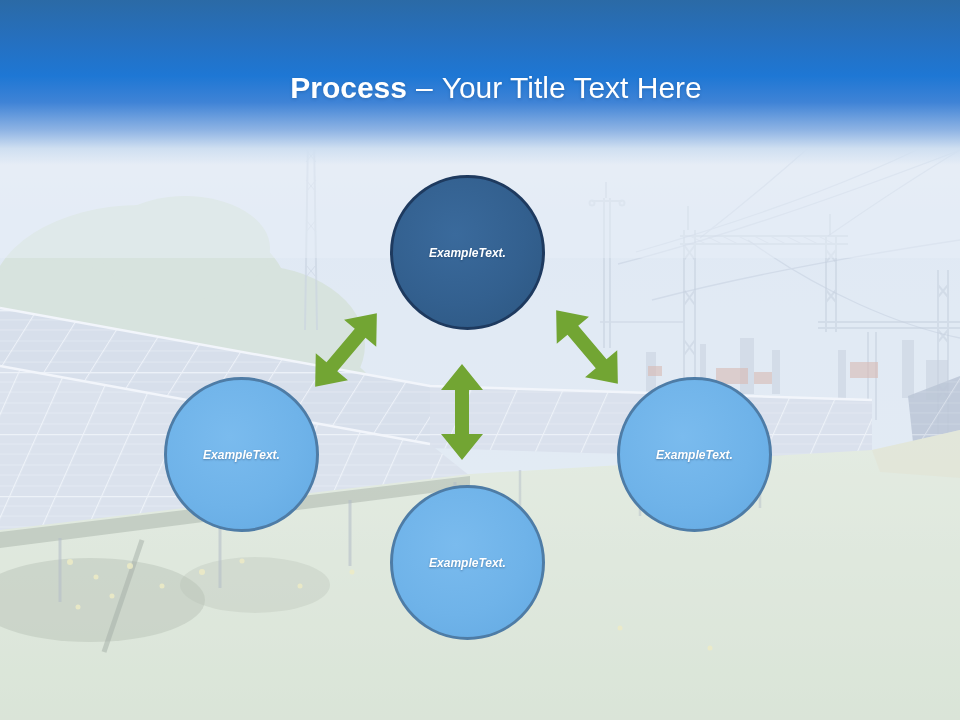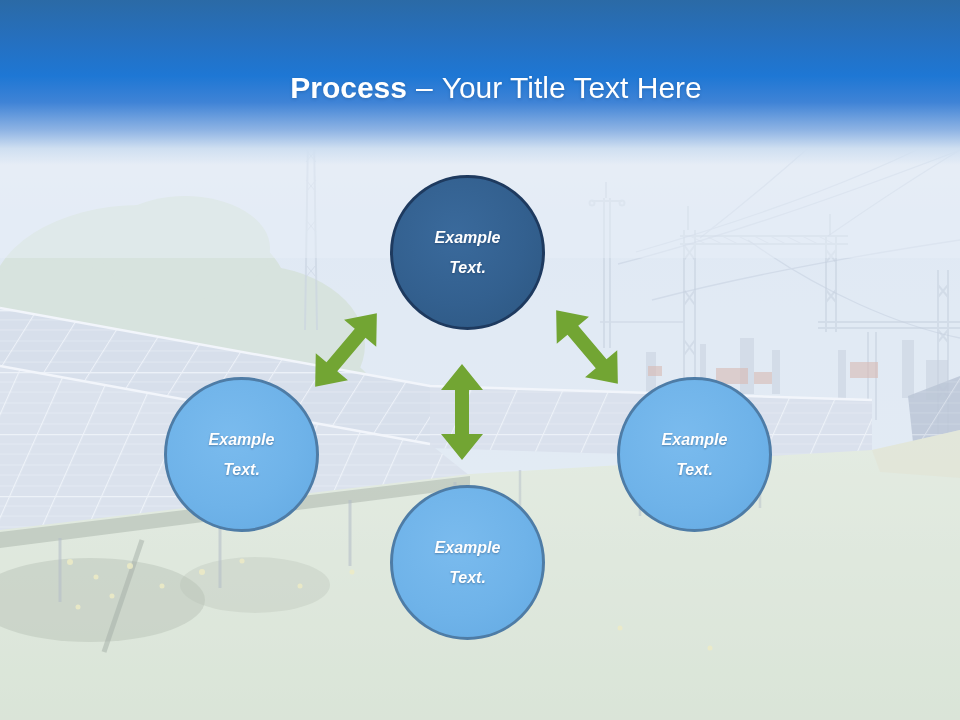--- a/index.html
+++ b/index.html
@@ -31,8 +31,8 @@
   .circle-node{
     position:absolute;z-index:6;border-radius:50%;
     width:149px;height:149px;
-    display:flex;flex-direction:column;align-items:center;justify-content:center;
-    color:#FFFFFF;font-size:16px;line-height:30px;font-weight:700;font-style:italic;
+    display:flex;flex-direction:row;align-items:center;justify-content:center;
+    color:#FFFFFF;font-size:12px;line-height:30px;font-weight:700;font-style:italic;
     text-align:left;text-shadow:0 1px 2px rgba(10,30,60,.35);
   }
   .node-dark{

